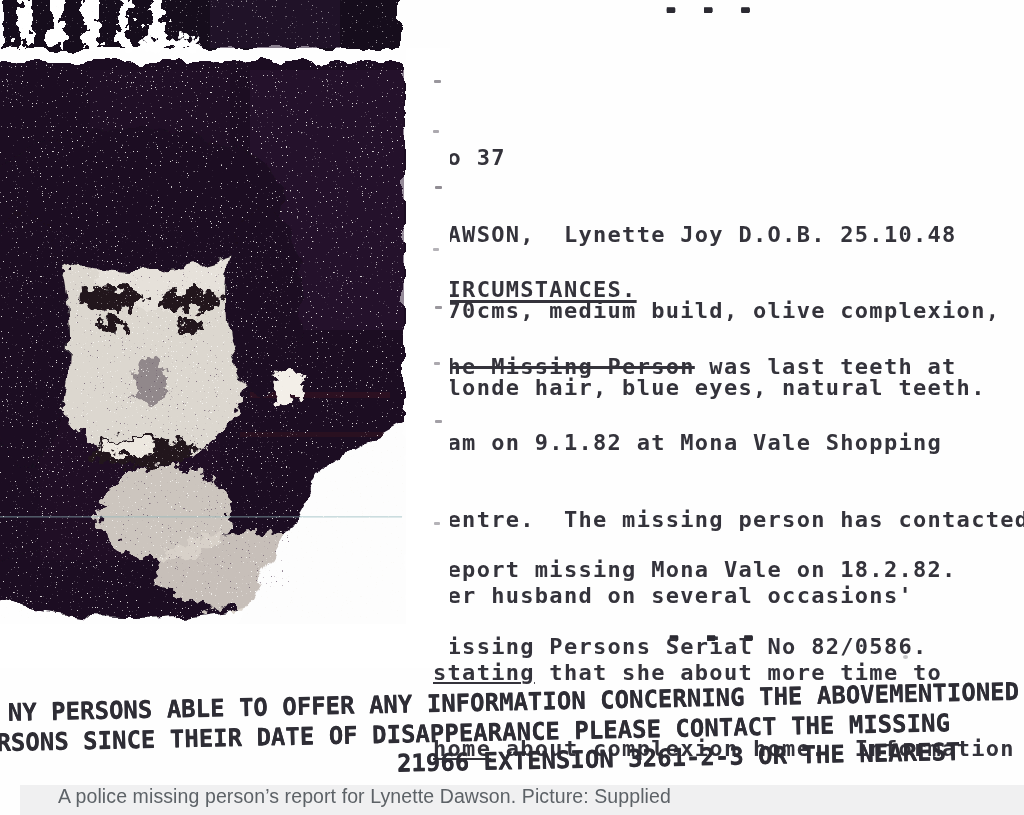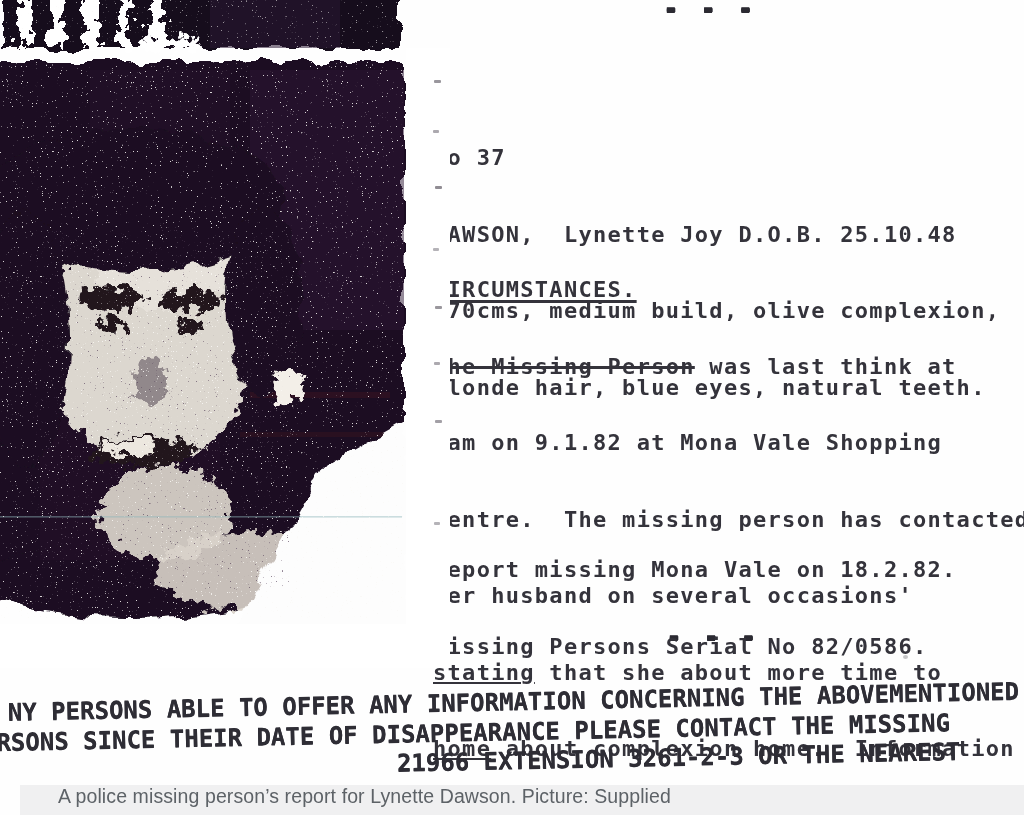--- a/index.html
+++ b/index.html
@@ -160,7 +160,7 @@
 
   <div class="tw" style="top:226px;">
     <div><span class="hd-underline">CIRCUMSTANCES.</span></div>
-    <div><span class="struck">The Missing Person</span><span> was last think at</span></div>
+    <div><span class="struck">The Missing Person</span><span> was last teeth at</span></div>
     <div>7am on 9.1.82 at Mona Vale Shopping</div>
     <div>Centre.  The missing person has contacted</div>
     <div>her husband on several occasions'</div>

